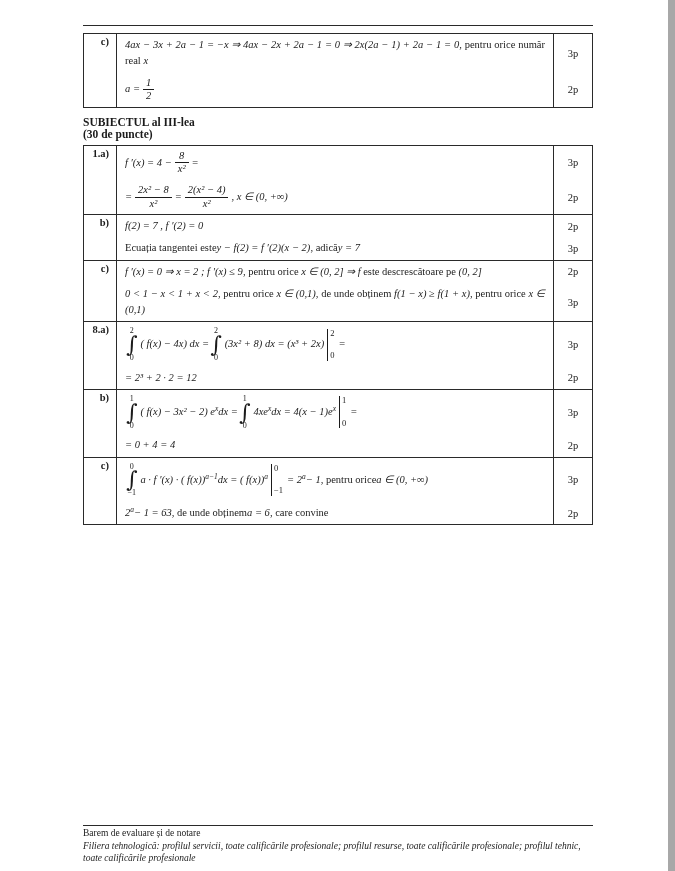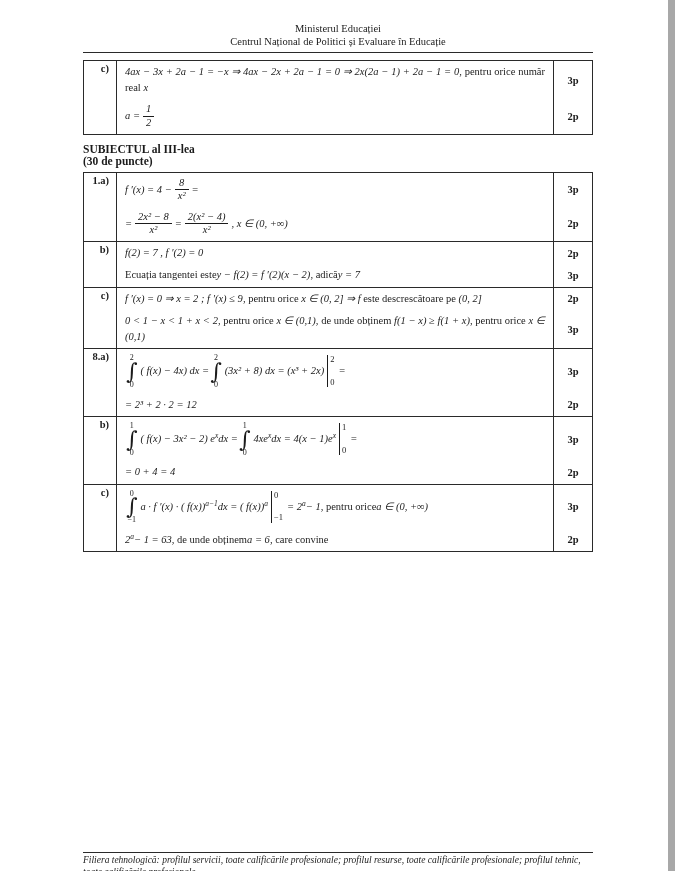--- a/index.html
+++ b/index.html
@@ -66,10 +66,6 @@
 
 <div class="content">
 
-  <div class="hdr">
-    <div>Ministerul Educației</div>
-    <div>Centrul Național de Politici și Evaluare în Educație</div>
-  </div>
   <div class="rule hdr-rule"></div>
 
   <div class="t t1">

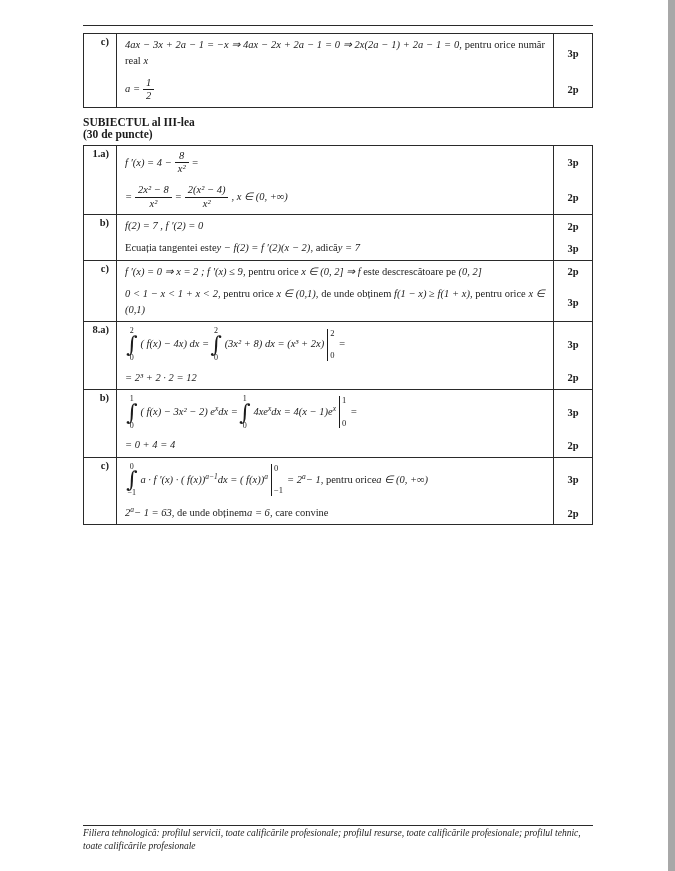--- a/index.html
+++ b/index.html
@@ -29,7 +29,7 @@
   .cnt.just { display:block; text-align:justify; }
   .pts {
     flex:0 0 38px; width:38px; border-left:1px solid #2a2a2a; display:flex;
-    align-items:center; justify-content:center; font-weight:bold; font-size:10.5px;
+    align-items:center; justify-content:center; font-weight:normal; font-size:10.5px;
   }
 
   .mi { font-style:italic; }

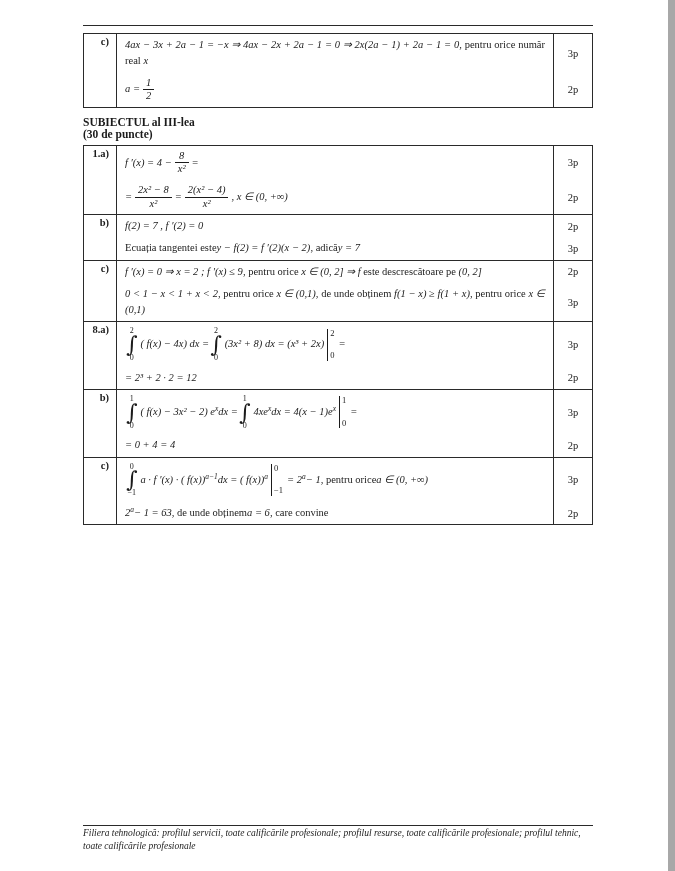--- a/index.html
+++ b/index.html
@@ -272,6 +272,7 @@
 
   <div class="footer">
     <div class="rule f-rule"></div>
+    <div>Barem de evaluare și de notare</div>
     <div class="it">Filiera tehnologică: profilul servicii, toate calificările profesionale; profilul resurse, toate calificările profesionale; profilul tehnic, toate calificările profesionale</div>
 
   </div>

